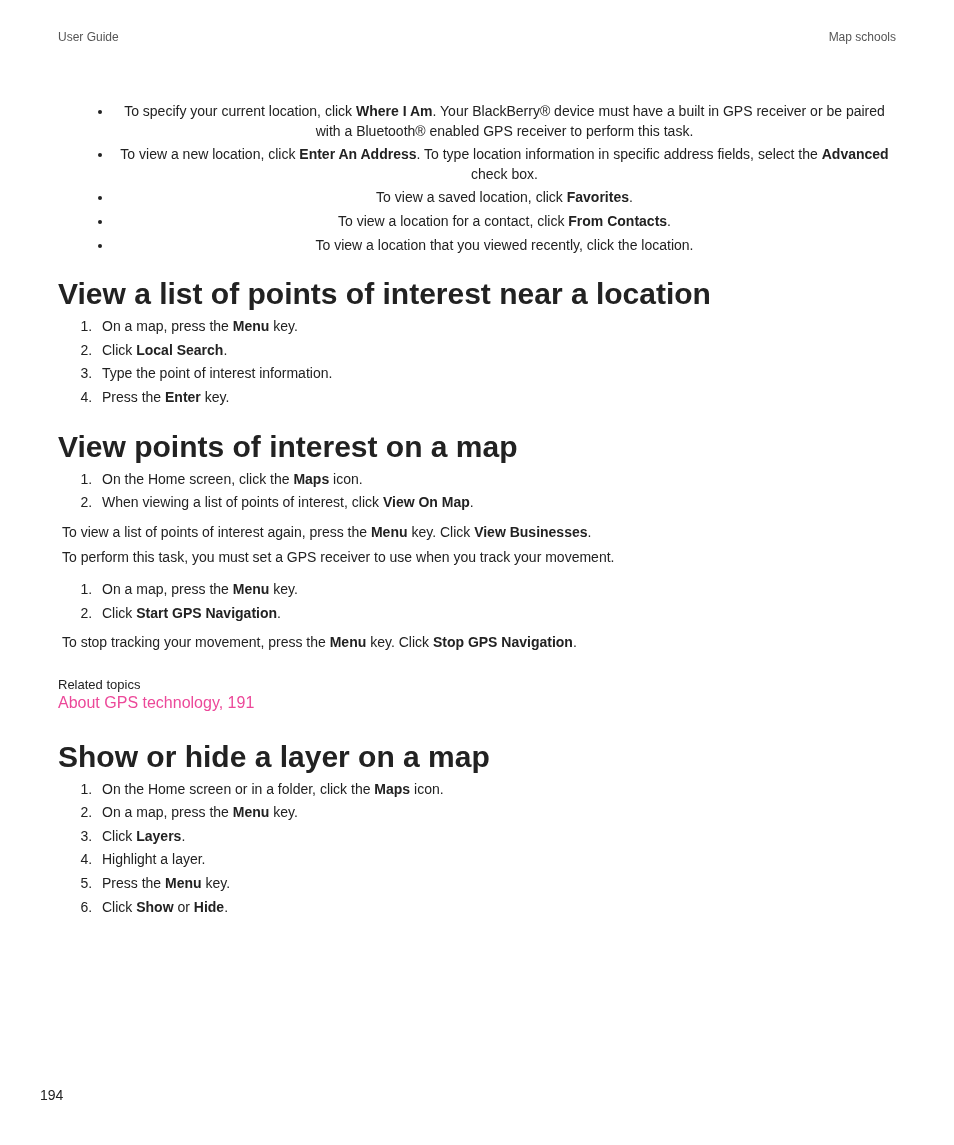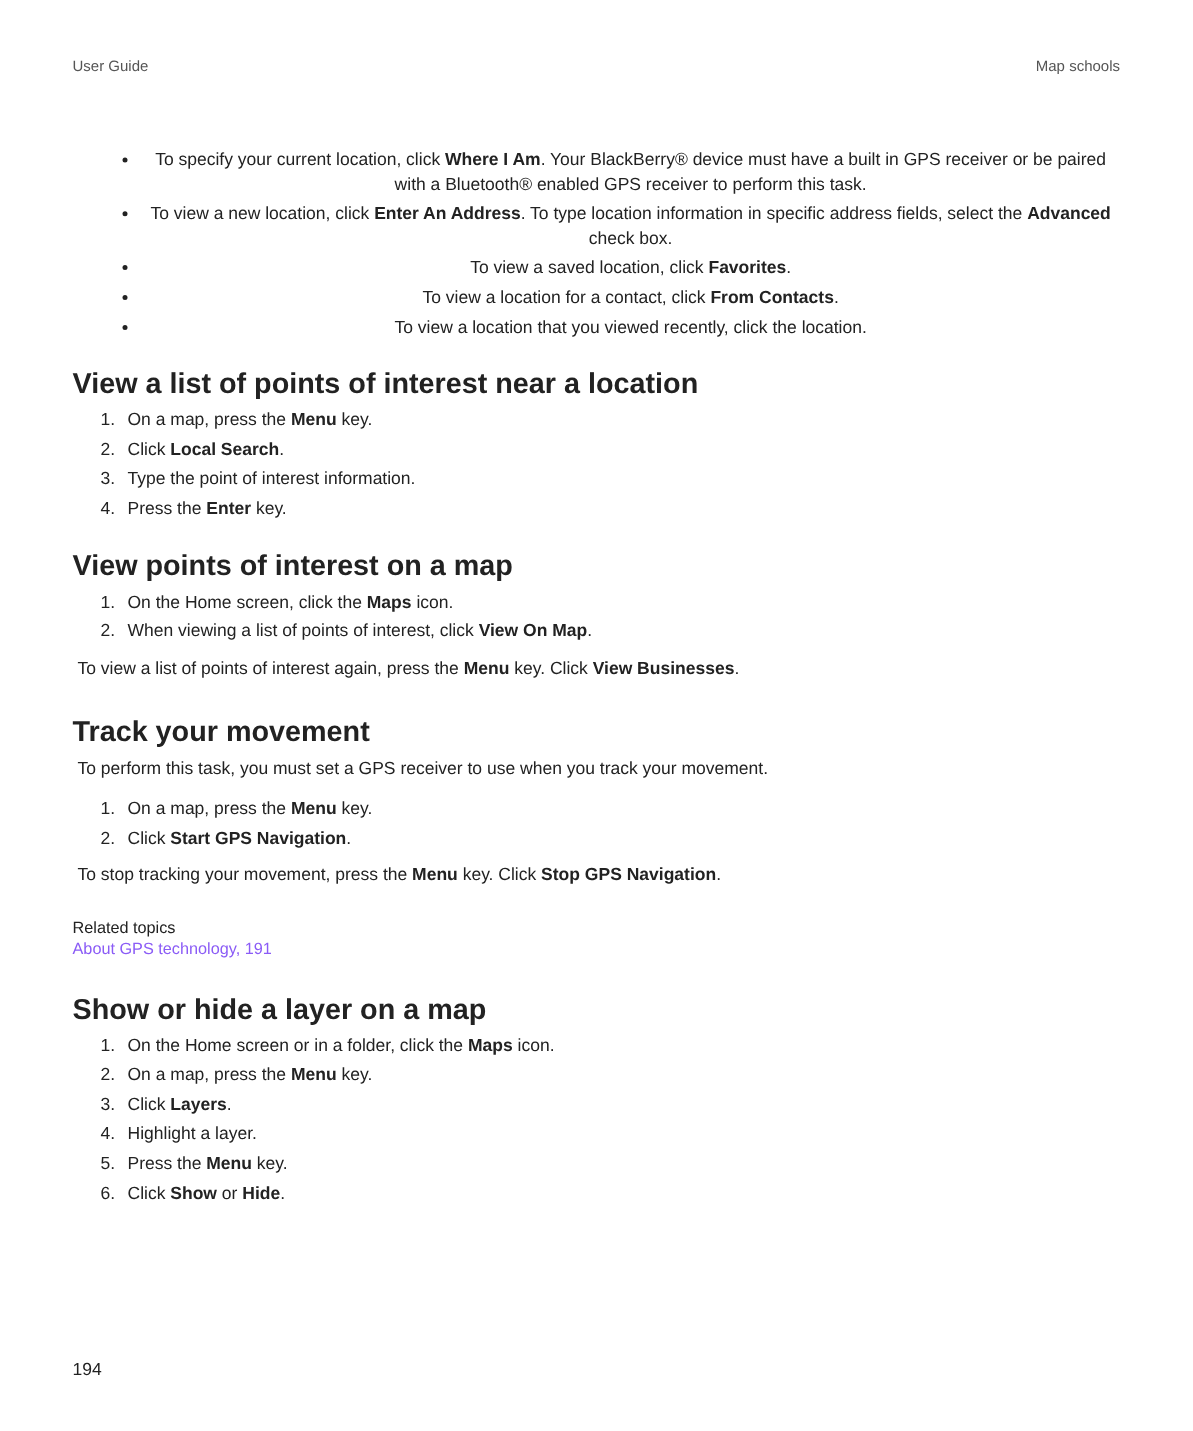--- a/index.html
+++ b/index.html
@@ -14,7 +14,7 @@
     width: 954px;
     min-height: 1145px;
     margin: 0 auto;
-    padding: 46px 58px 30px 58px;
+    padding: 30px 58px 30px 58px;
     box-sizing: border-box;
     position: relative;
   }

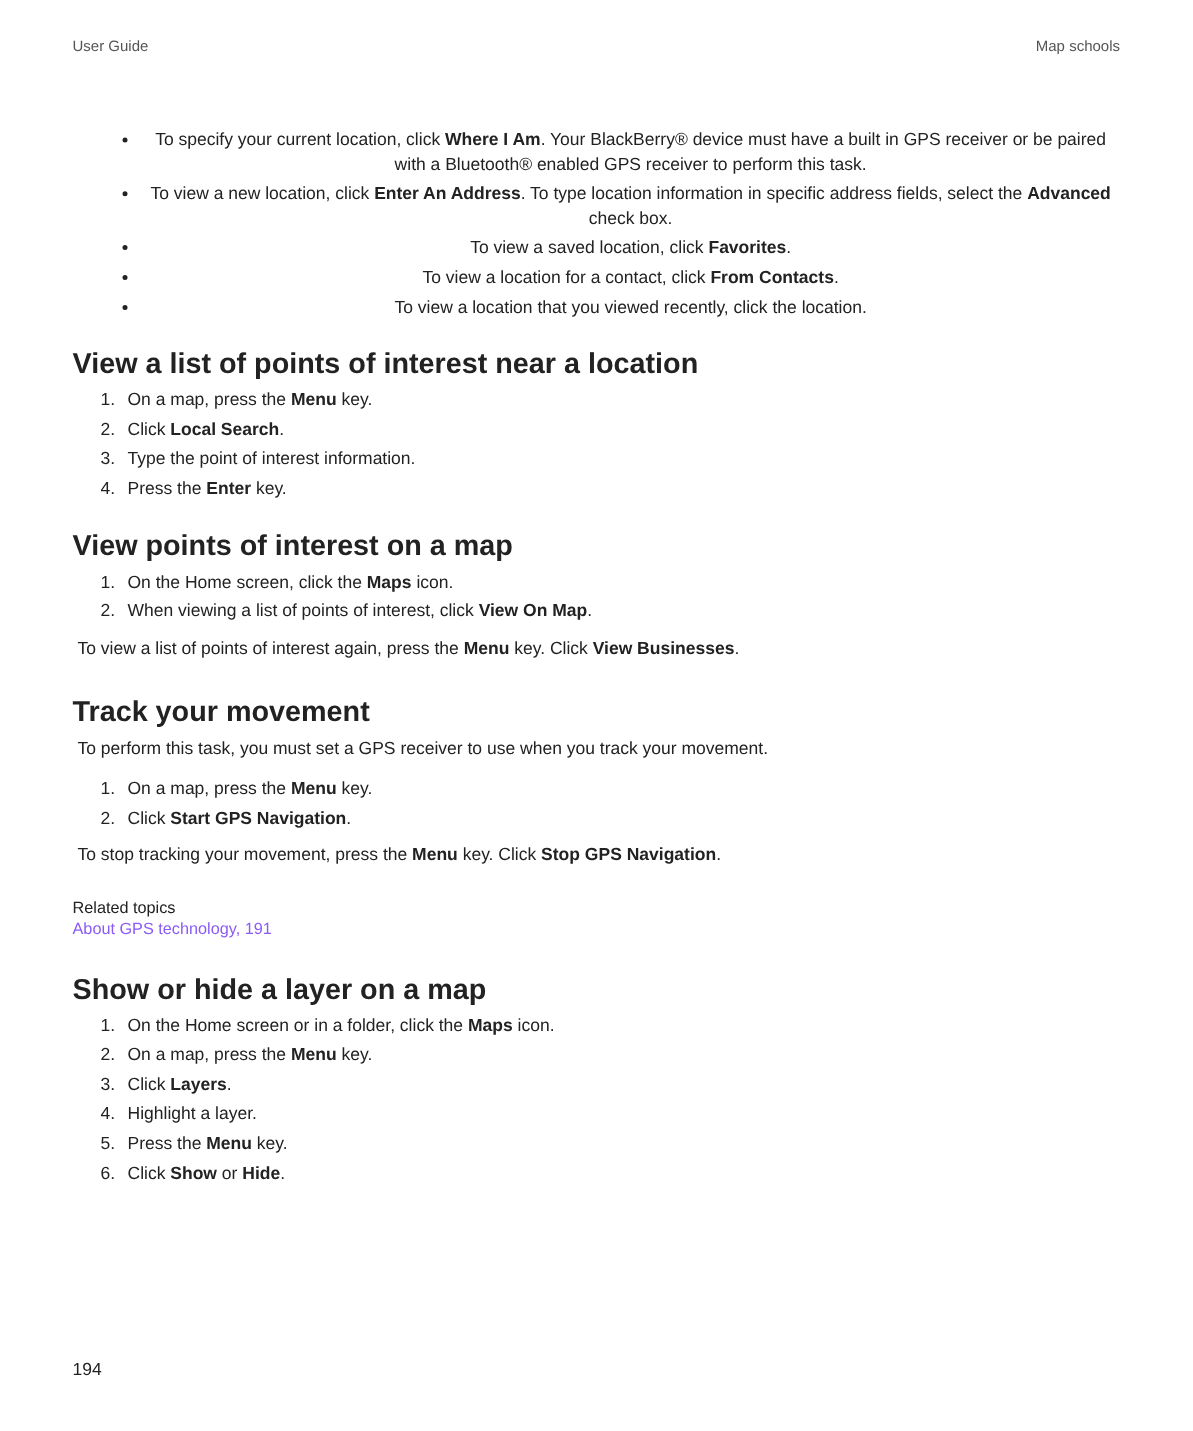--- a/index.html
+++ b/index.html
@@ -38,7 +38,7 @@
   h2.section-title {
     font-family: "Segoe UI", Tahoma, Arial, sans-serif;
     font-weight: bold;
-    font-size: 23px;
+    font-size: 30px;
     margin: 22px 0 6px 0;
   }
   p.body-text {

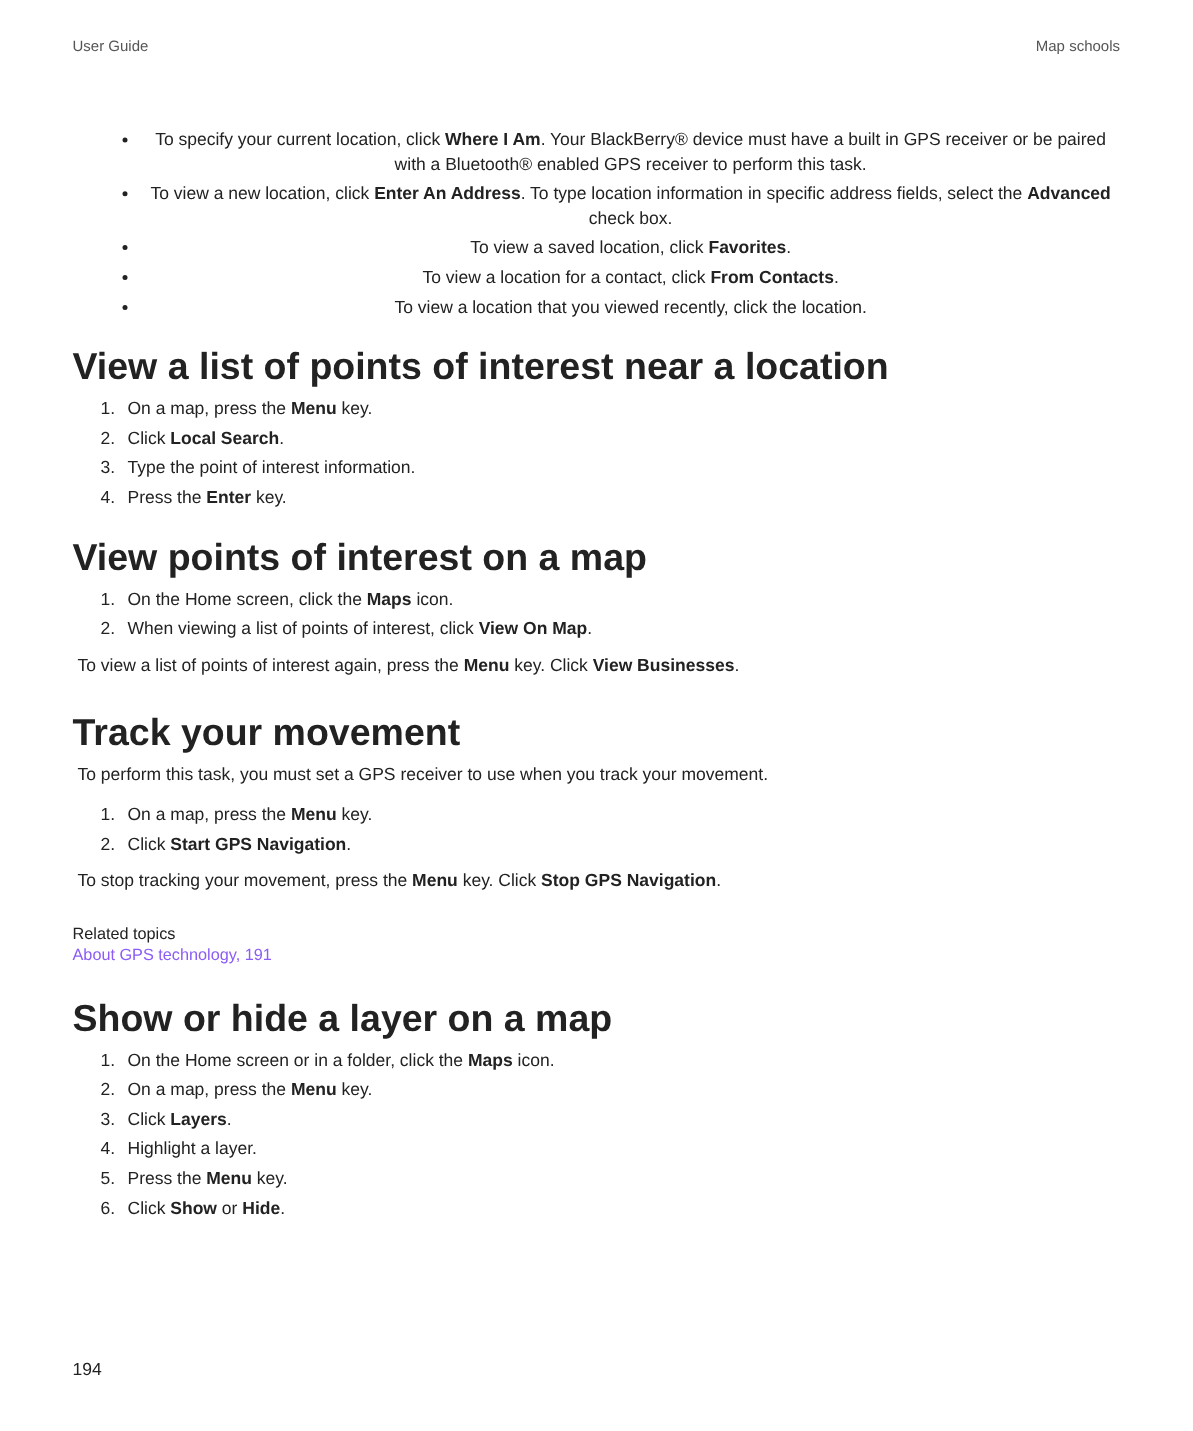--- a/index.html
+++ b/index.html
@@ -116,7 +116,6 @@
     <span>To view a list of points of interest again, press the </span><b>Menu</b><span> key. Click </span><b>View Businesses</b><span>.</span>
   </p>
 
-  <h2 class="section-title" style="margin-top:28px">Track your movement</h2>
   <p class="body-text">To perform this task, you must set a GPS receiver to use when you track your movement.</p>
   <ol class="steps" style="margin-top:12px">
     <li><span>On a map, press the </span><b>Menu</b><span> key.</span></li>

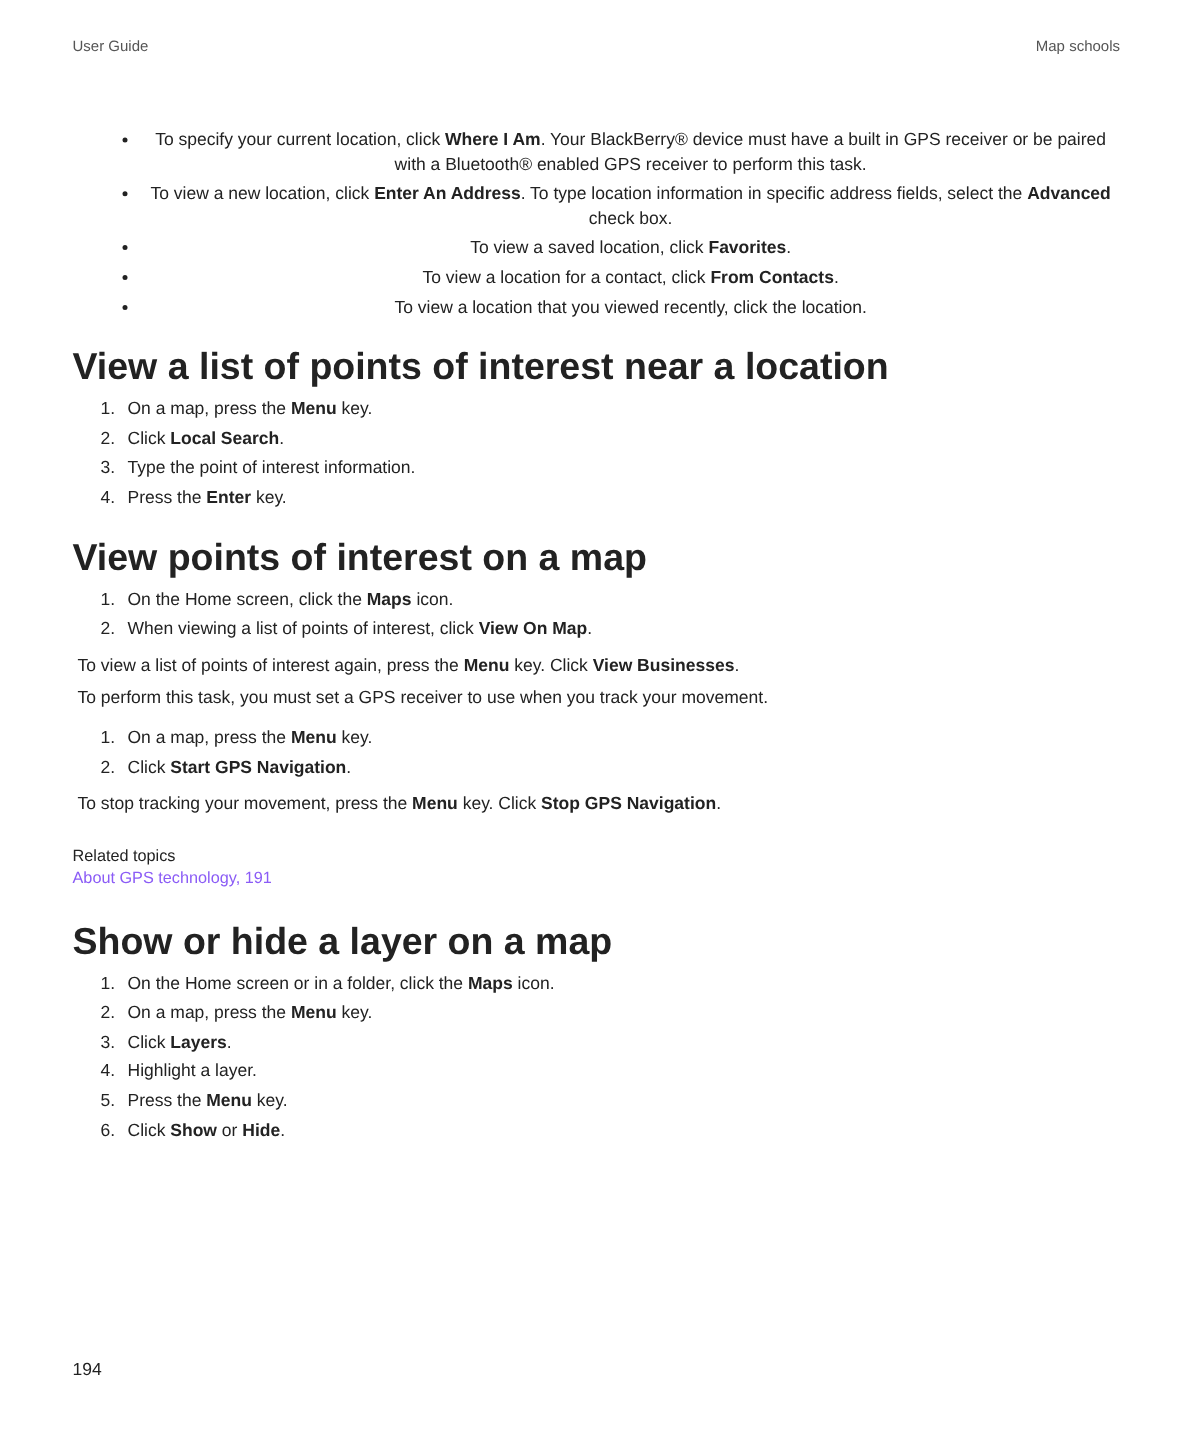--- a/index.html
+++ b/index.html
@@ -60,8 +60,8 @@
     margin: 24px 0 2px 0;
   }
   .related-link {
-    color: #8b5cf6;
-    font-size: 13px;
+    color: #ec4899;
+    font-size: 16px;
     cursor: pointer;
   }
   .page-number {

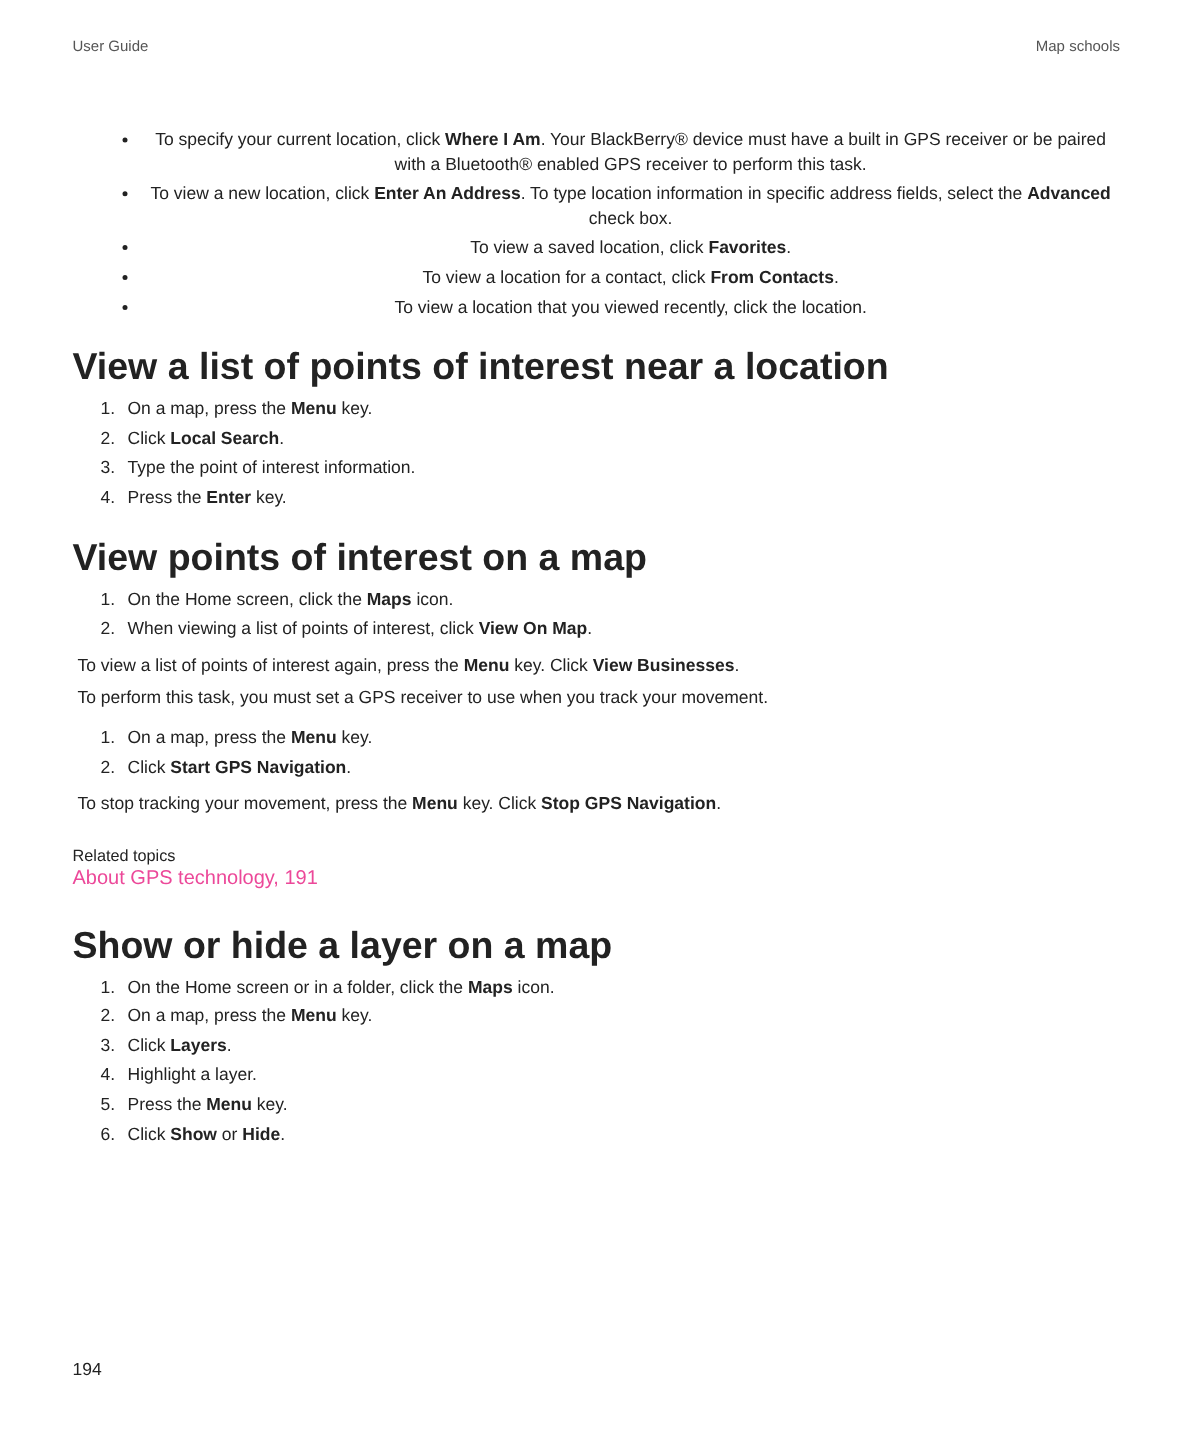--- a/index.html
+++ b/index.html
@@ -67,7 +67,7 @@
   .page-number {
     position: absolute;
     bottom: 42px;
-    left: 58px;
+    left: 40px;
     font-size: 14px;
   }
 </style>

